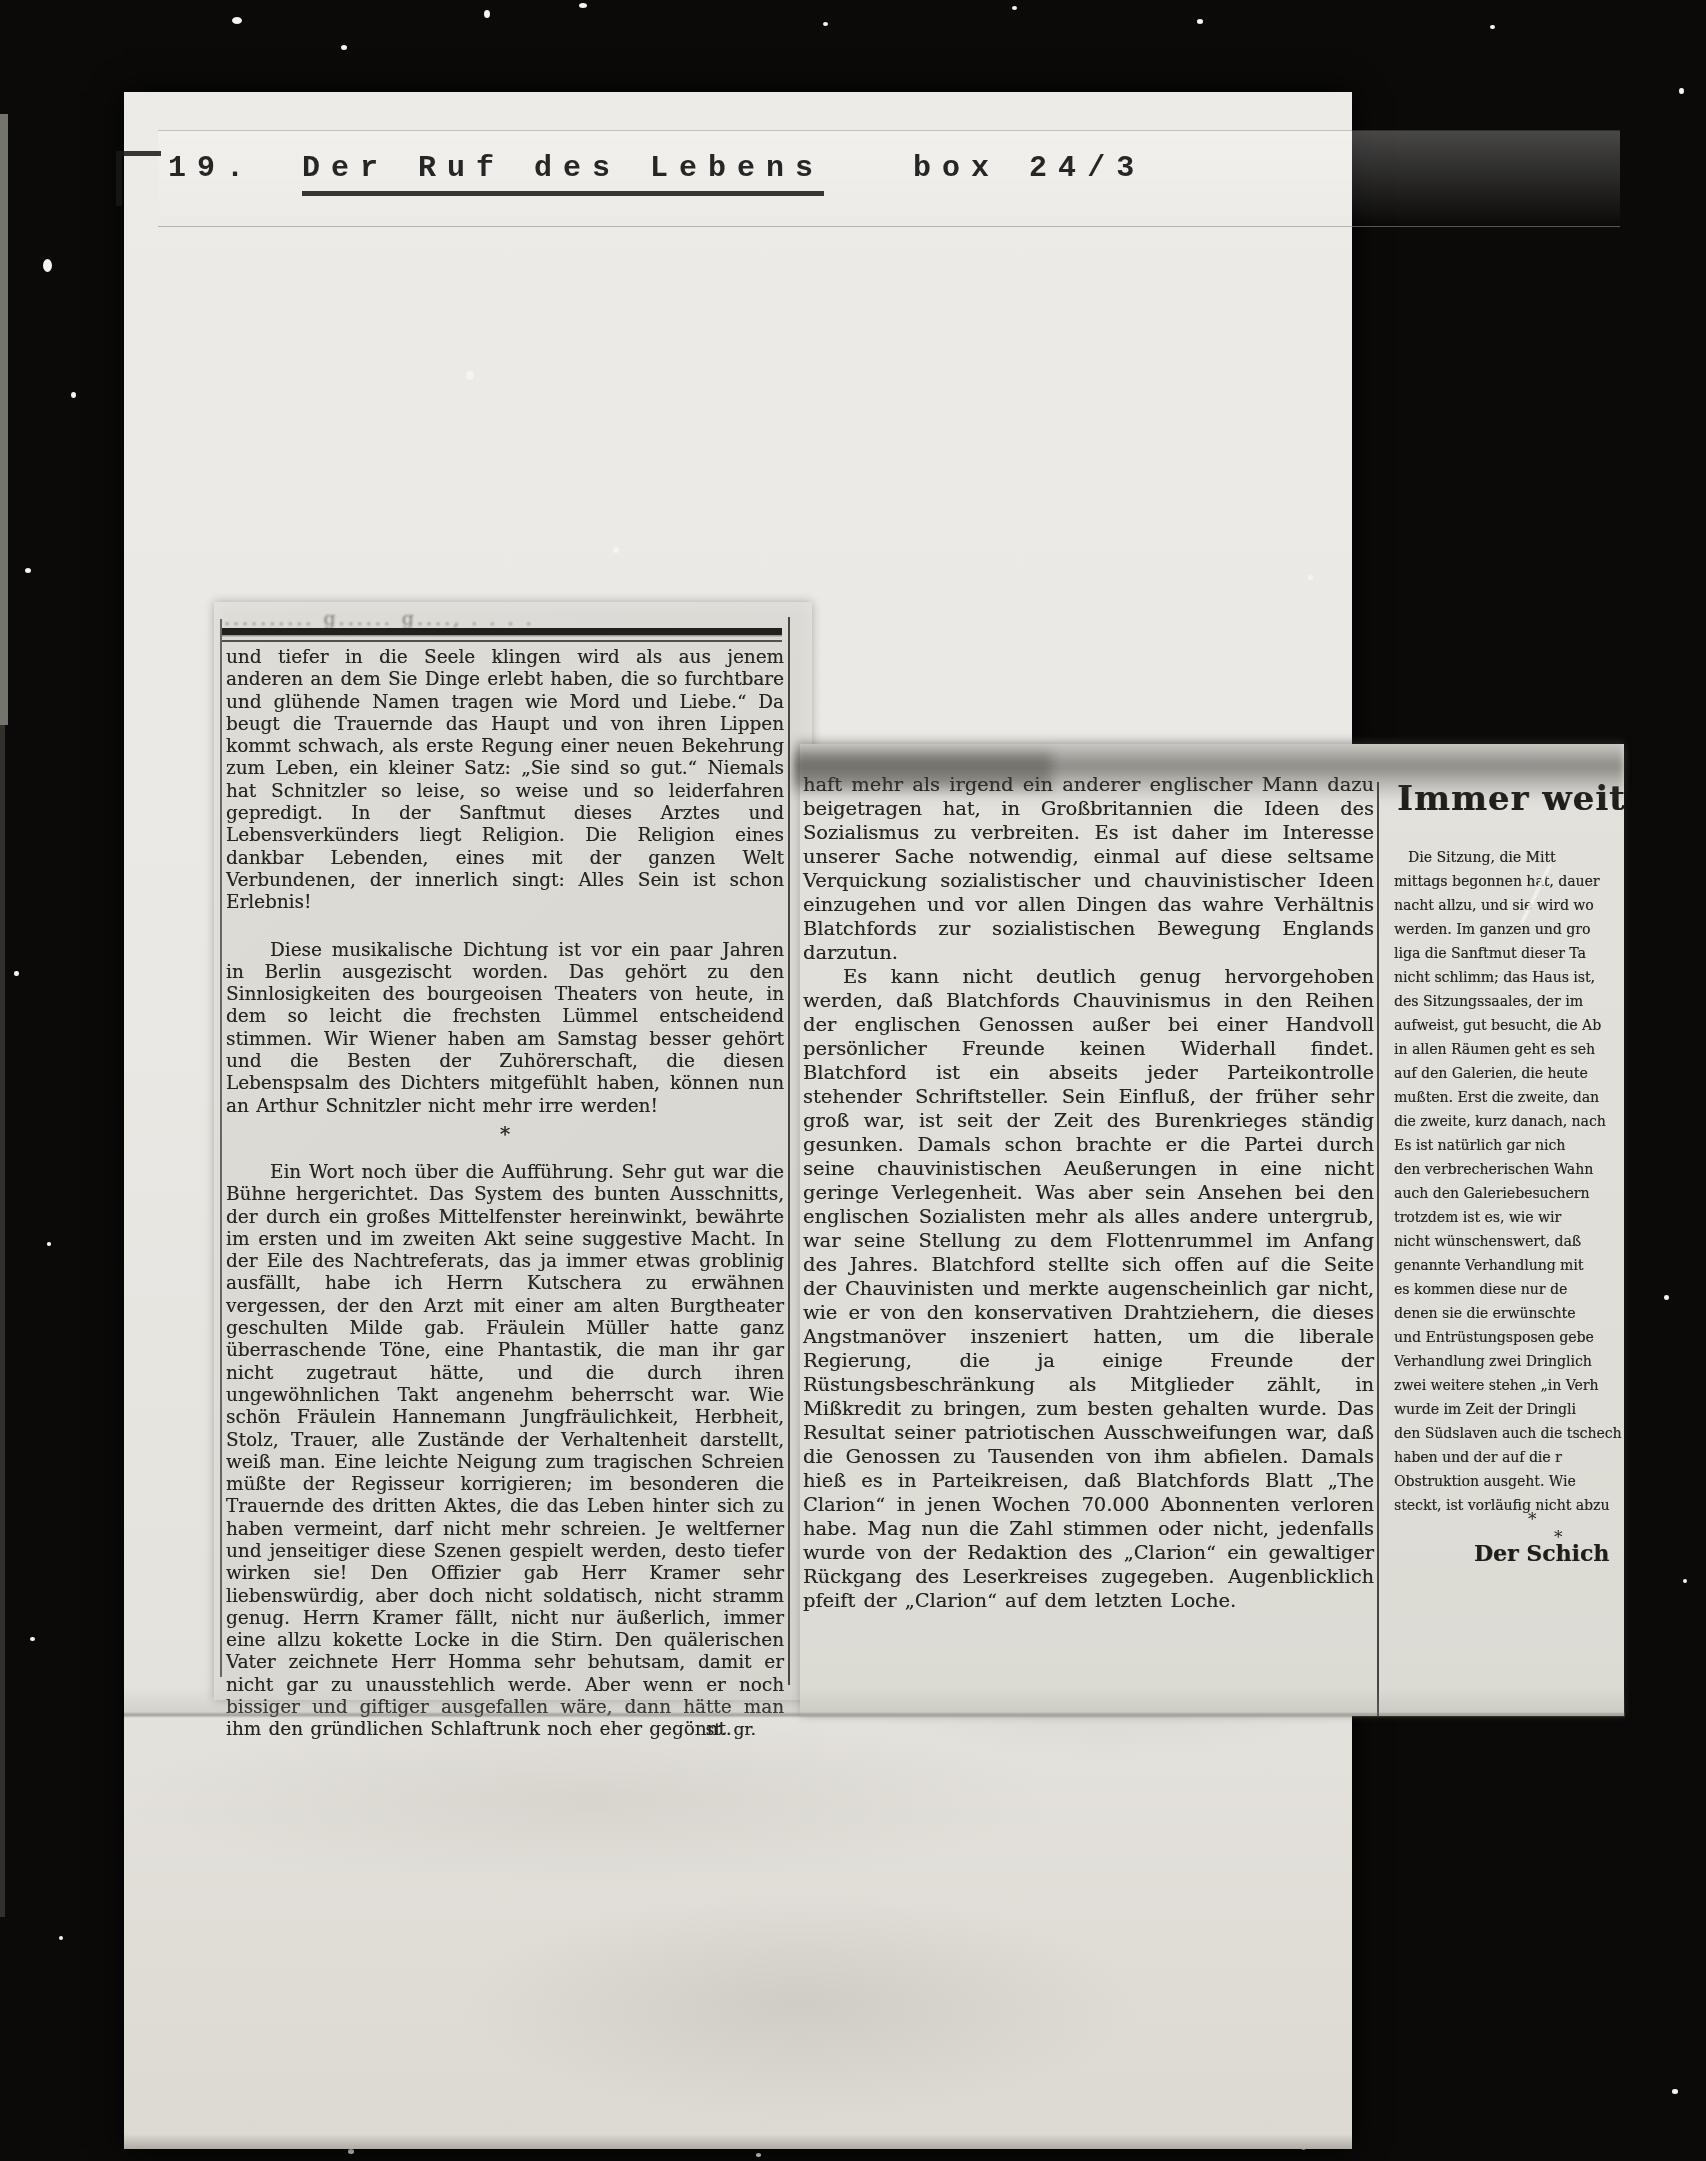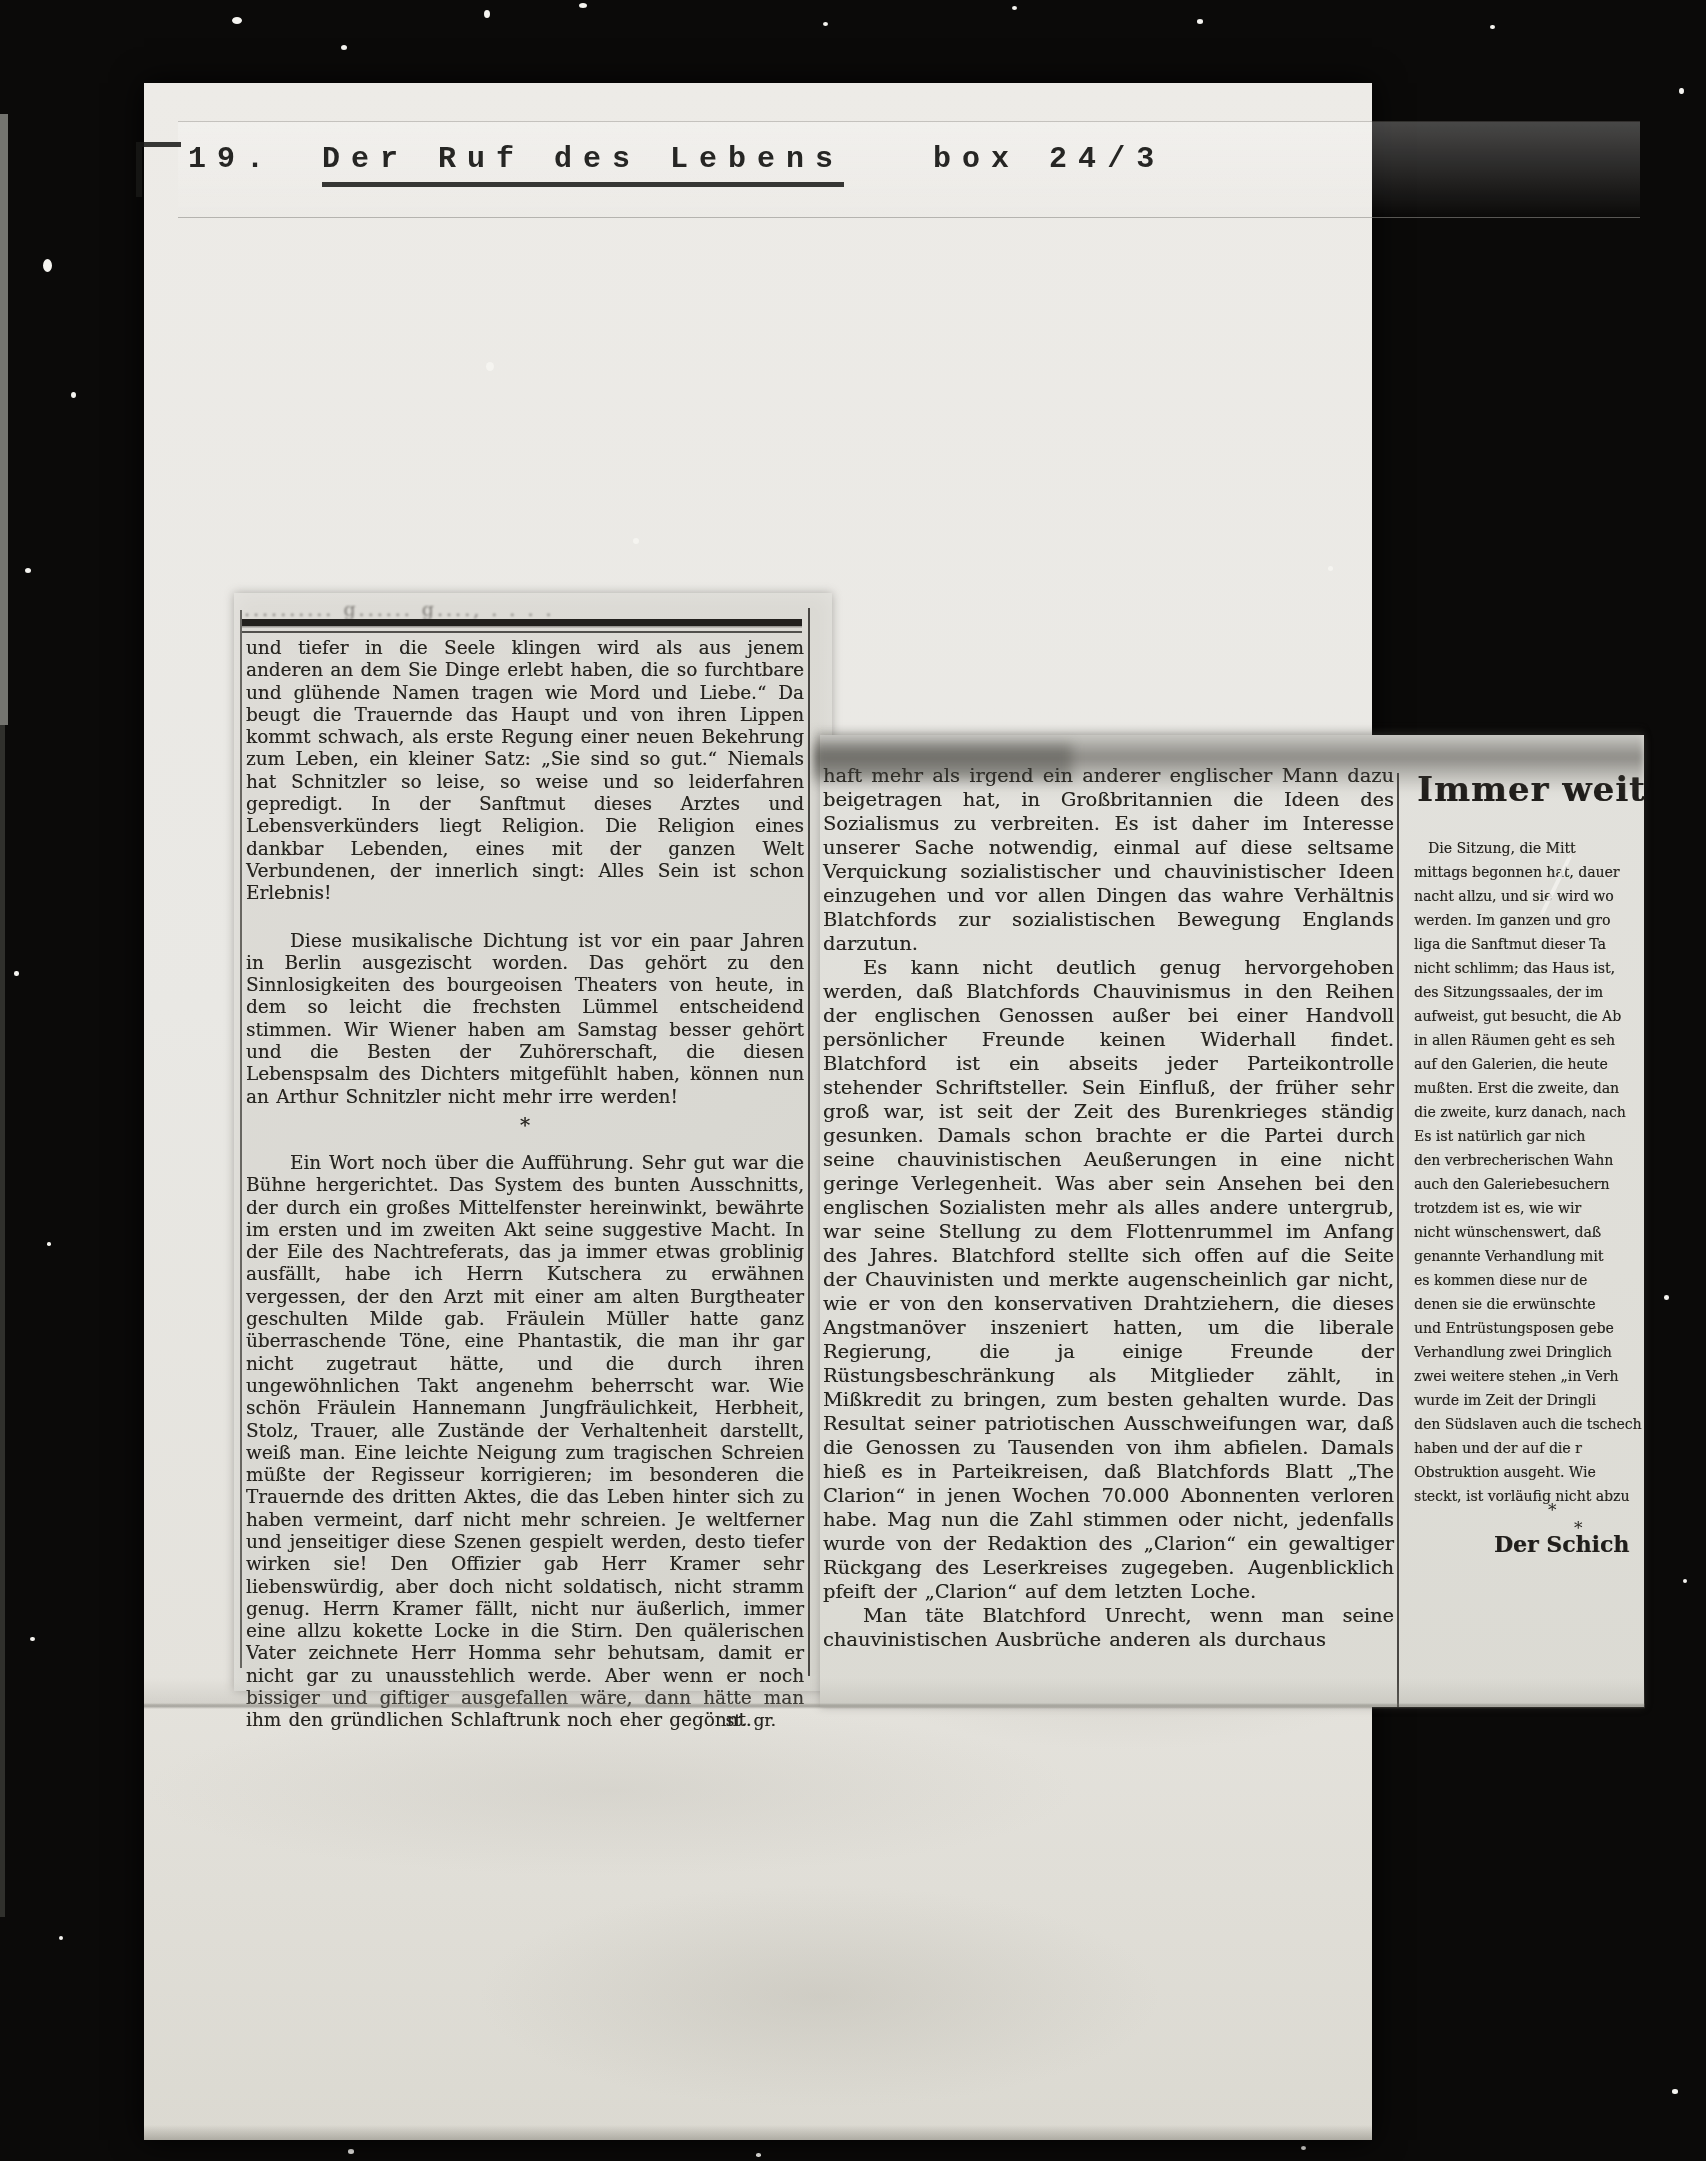--- a/index.html
+++ b/index.html
@@ -6,13 +6,13 @@
   .photo{position:relative;width:1707px;height:2161px;background:#0b0a09;overflow:hidden;
          font-family:"DejaVu Serif", serif;}
   
-  .page{position:absolute;left:124px;top:83px;width:1228px;height:2057px;
+  .page{position:absolute;left:124px;top:92px;width:1228px;height:2057px;
         background:
           radial-gradient(ellipse 487px 159px at 55% 93%, rgba(183,180,170,.38), transparent 70%),
           radial-gradient(ellipse 646px 119px at 38% 83%, rgba(190,187,178,.30), transparent 72%),
           radial-gradient(ellipse 348px 89px at 80% 78%, rgba(196,193,184,.28), transparent 70%),
           linear-gradient(to bottom,#edebe7 0%,#e9e8e4 45%,#e4e2dc 78%,#dbd9d1 100%);
-        box-shadow:0 0 30px rgba(0,0,0,.9);margin-left:20px;}
+        box-shadow:0 0 30px rgba(0,0,0,.9);}
   .page::after{content:"";position:absolute;left:0;bottom:0;width:100%;height:15px;
         background:linear-gradient(to bottom,rgba(120,117,108,0),rgba(120,117,108,.45));}
   

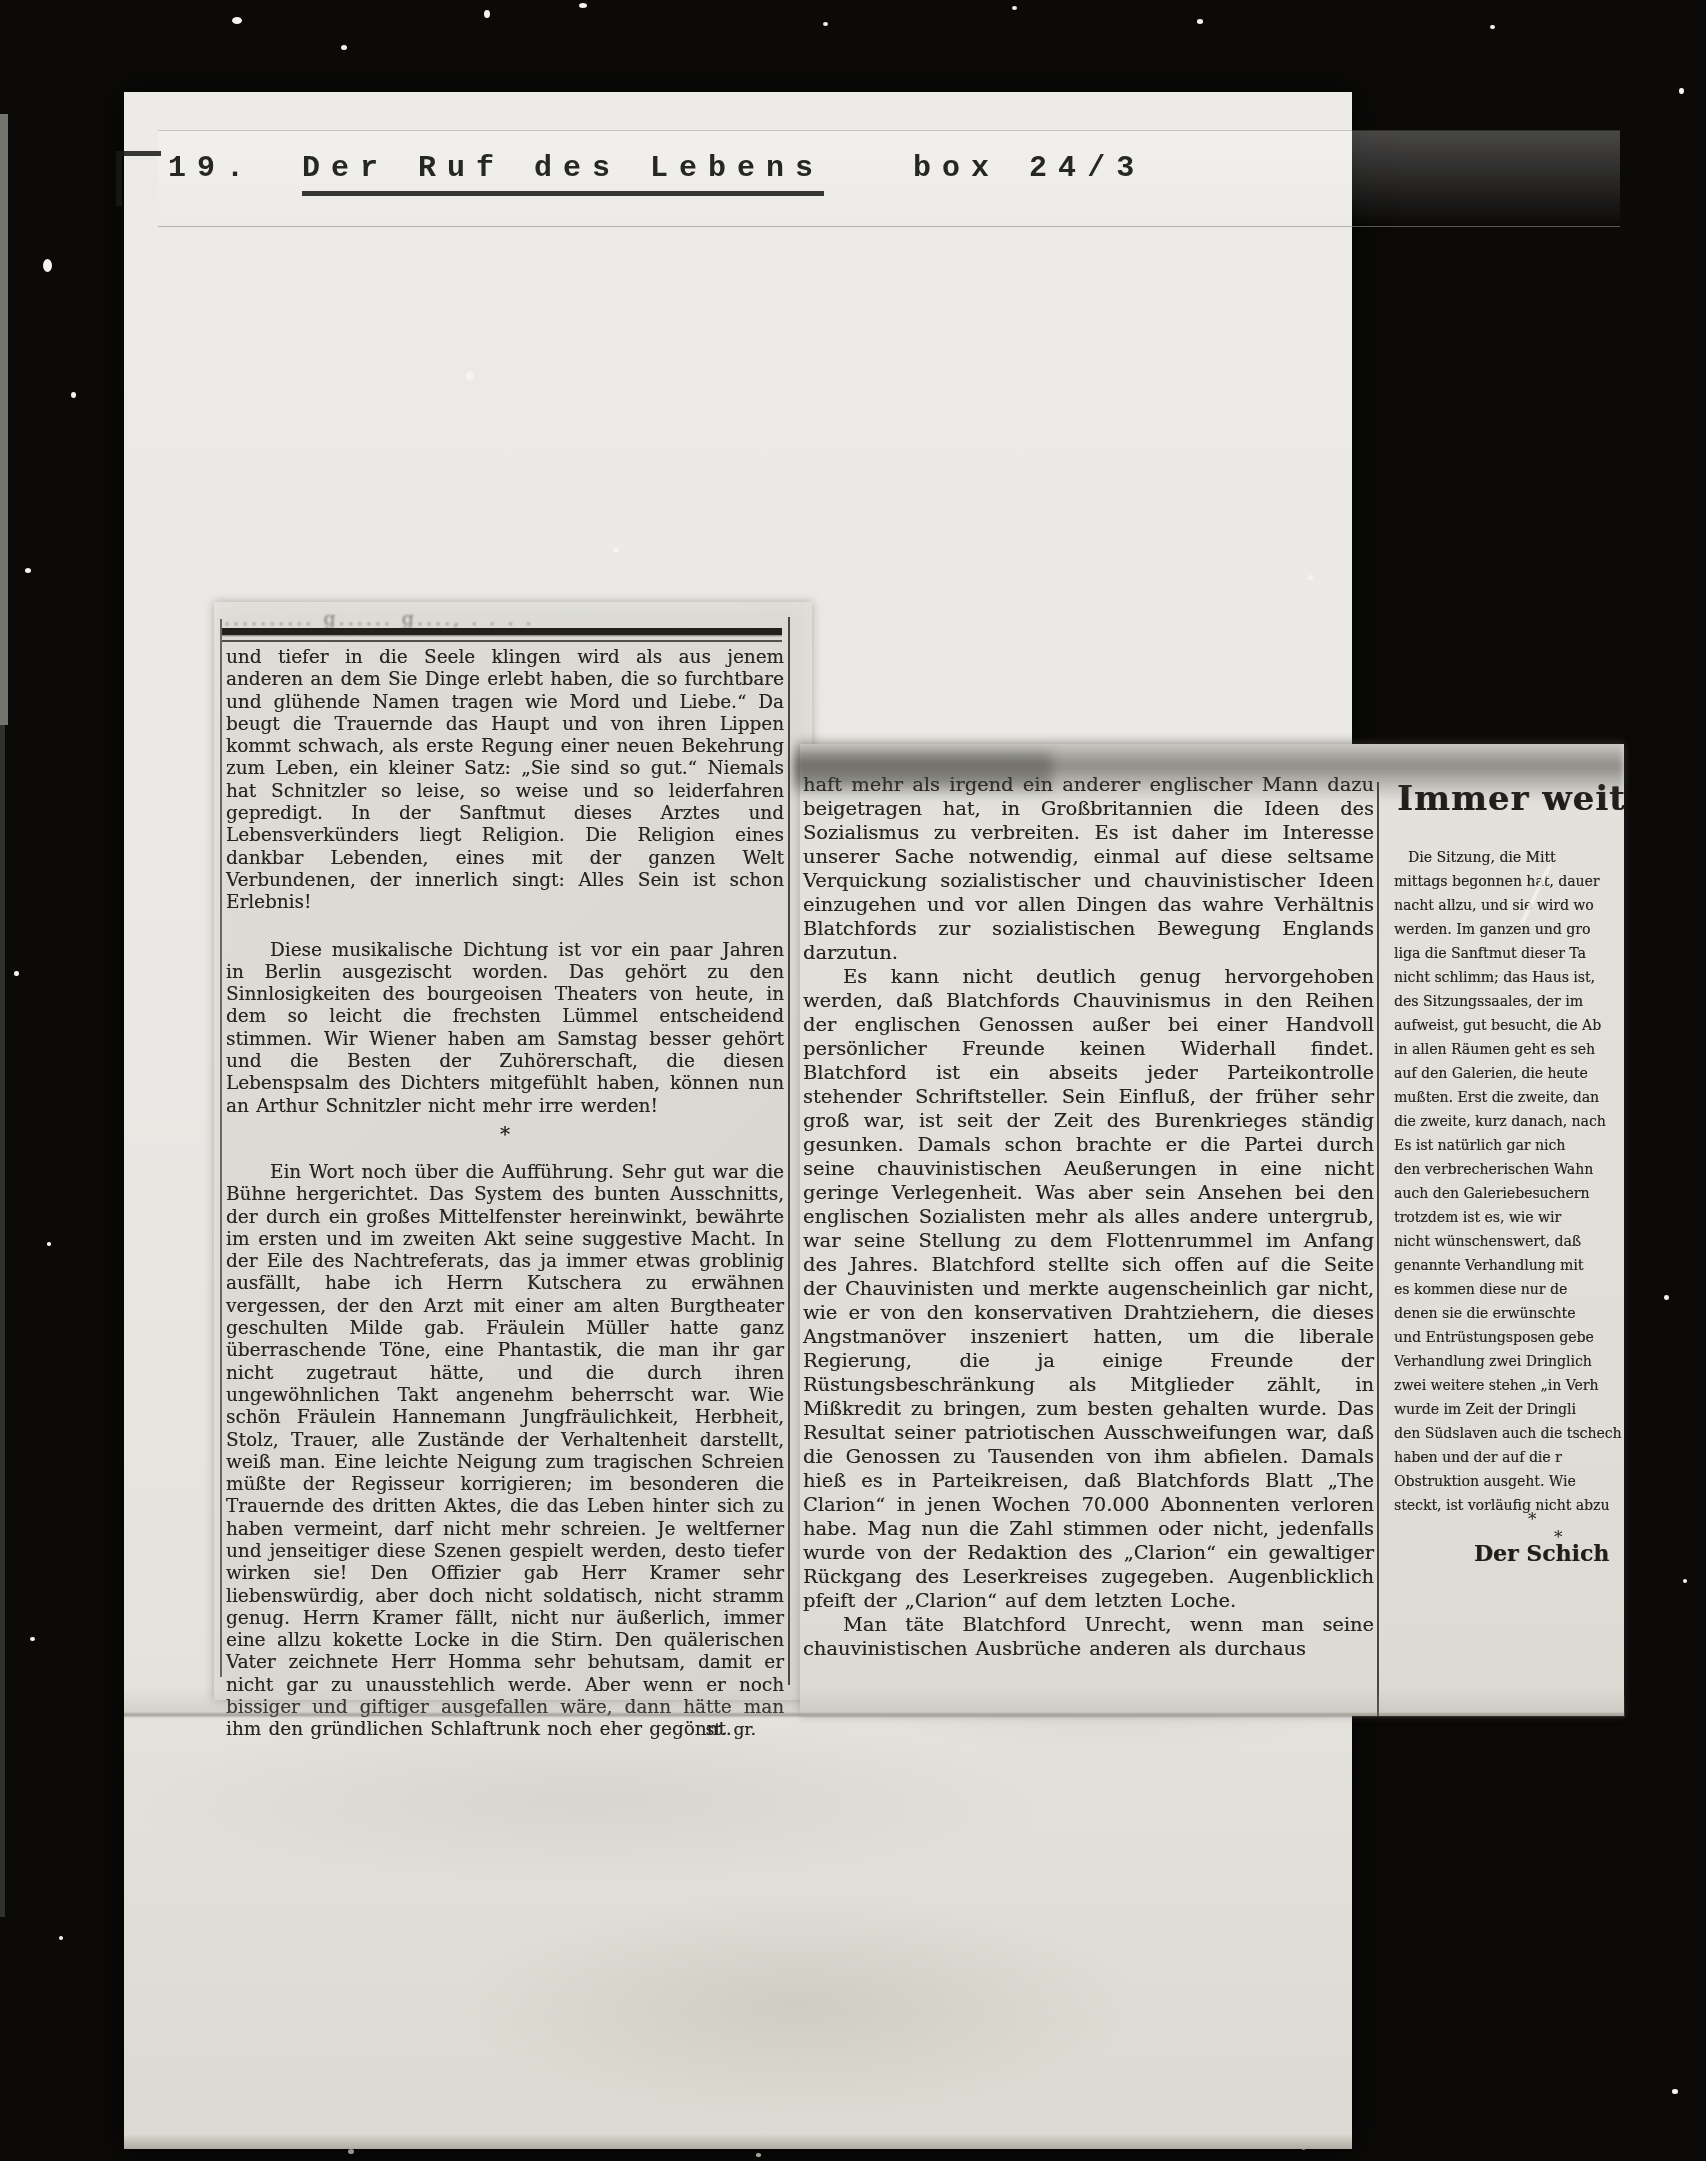--- a/index.html
+++ b/index.html
@@ -158,7 +158,6 @@
     <div class="col-mid">
       <p>haft mehr als irgend ein anderer englischer Mann dazu beigetragen hat, in Großbritannien die Ideen des Sozialismus zu verbreiten. Es ist daher im Interesse unserer Sache notwendig, einmal auf diese seltsame Verquickung sozialistischer und chauvinistischer Ideen einzugehen und vor allen Dingen das wahre Verhältnis Blatchfords zur sozialistischen Bewegung Englands darzutun.</p>
       <p class="indent">Es kann nicht deutlich genug hervorgehoben werden, daß Blatchfords Chauvinismus in den Reihen der englischen Genossen außer bei einer Handvoll persönlicher Freunde keinen Widerhall findet. Blatchford ist ein abseits jeder Parteikontrolle stehender Schriftsteller. Sein Einfluß, der früher sehr groß war, ist seit der Zeit des Burenkrieges ständig gesunken. Damals schon brachte er die Partei durch seine chauvinistischen Aeußerungen in eine nicht geringe Verlegenheit. Was aber sein Ansehen bei den englischen Sozialisten mehr als alles andere untergrub, war seine Stellung zu dem Flottenrummel im Anfang des Jahres. Blatchford stellte sich offen auf die Seite der Chauvinisten und merkte augenscheinlich gar nicht, wie er von den konservativen Drahtziehern, die dieses Angstmanöver inszeniert hatten, um die liberale Regierung, die ja einige Freunde der Rüstungsbeschränkung als Mitglieder zählt, in Mißkredit zu bringen, zum besten gehalten wurde. Das Resultat seiner patriotischen Ausschweifungen war, daß die Genossen zu Tausenden von ihm abfielen. Damals hieß es in Parteikreisen, daß Blatchfords Blatt „The Clarion“ in jenen Wochen 70.000 Abonnenten verloren habe. Mag nun die Zahl stimmen oder nicht, jedenfalls wurde von der Redaktion des „Clarion“ ein gewaltiger Rückgang des Leserkreises zugegeben. Augenblicklich pfeift der „Clarion“ auf dem letzten Loche.</p>
-      <p class="indent">Man täte Blatchford Unrecht, wenn man seine chauvinistischen Ausbrüche anderen als durchaus</p>
     </div>
     <div class="rule-mid"></div>
 

